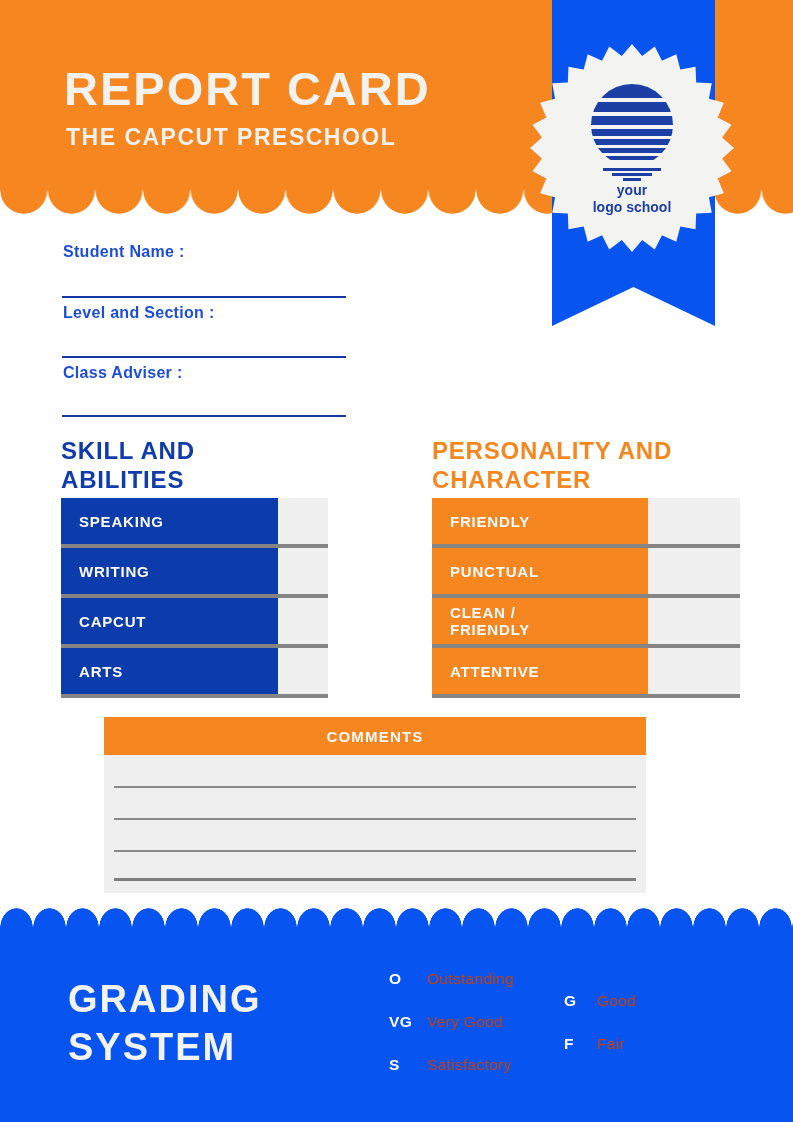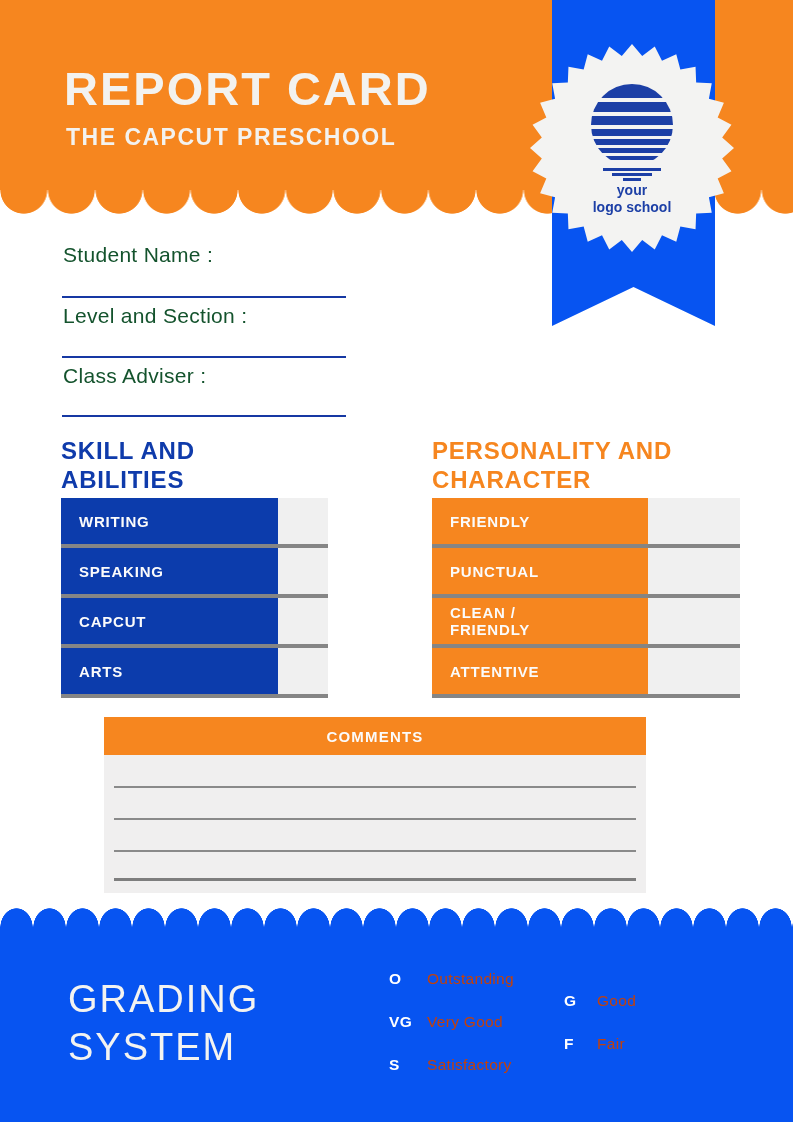--- a/index.html
+++ b/index.html
@@ -52,7 +52,7 @@
   }
   
   .field-label{
-    position:absolute;left:63px;font-size:21px;font-weight:400;color:#14532d;letter-spacing:.3px;
+    position:absolute;left:63px;font-size:16px;font-weight:700;color:#1d4ed8;letter-spacing:.3px;
   }
   .field-line{position:absolute;left:62px;width:284px;height:2px;background:#1638A3;}
   

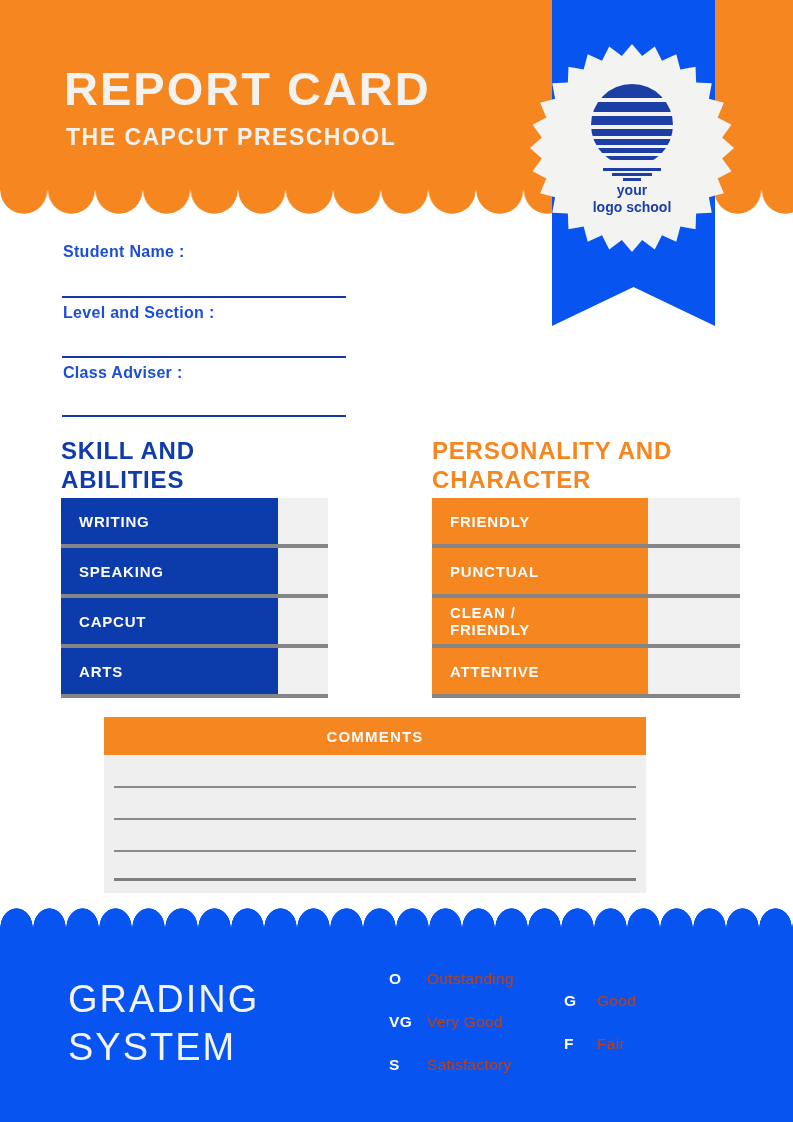--- a/index.html
+++ b/index.html
@@ -145,11 +145,11 @@
   </div>
   <div class="grade-table left">
     <div class="grade-row">
+      <div class="grade-label">SPEAKING</div>
+      <div class="grade-value"></div>
+    </div>
+    <div class="grade-row">
       <div class="grade-label">WRITING</div>
-      <div class="grade-value"></div>
-    </div>
-    <div class="grade-row">
-      <div class="grade-label">SPEAKING</div>
       <div class="grade-value"></div>
     </div>
     <div class="grade-row">

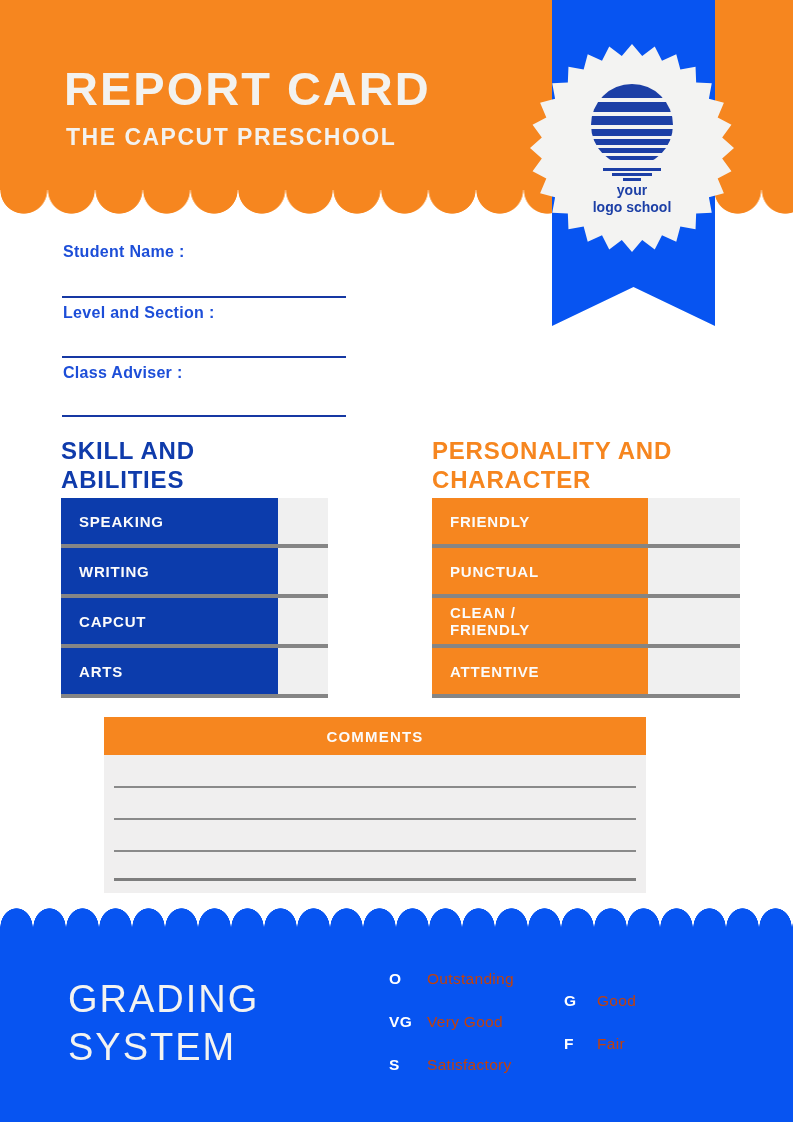--- a/index.html
+++ b/index.html
@@ -92,7 +92,7 @@
   .footer{position:absolute;left:0;top:928px;width:793px;height:194px;background:#0754F1;}
   .grading-title{
     position:absolute;left:68px;top:975px;font-size:38px;line-height:48px;
-    font-weight:400;color:#F3F3F1;letter-spacing:2px;
+    font-weight:700;color:#F3F3F1;letter-spacing:2px;
   }
   .legend-item{position:absolute;height:20px;font-size:15.5px;line-height:20px;}
   .legend-code{position:absolute;left:0;font-weight:700;color:#FFFFFF;letter-spacing:.5px;}

